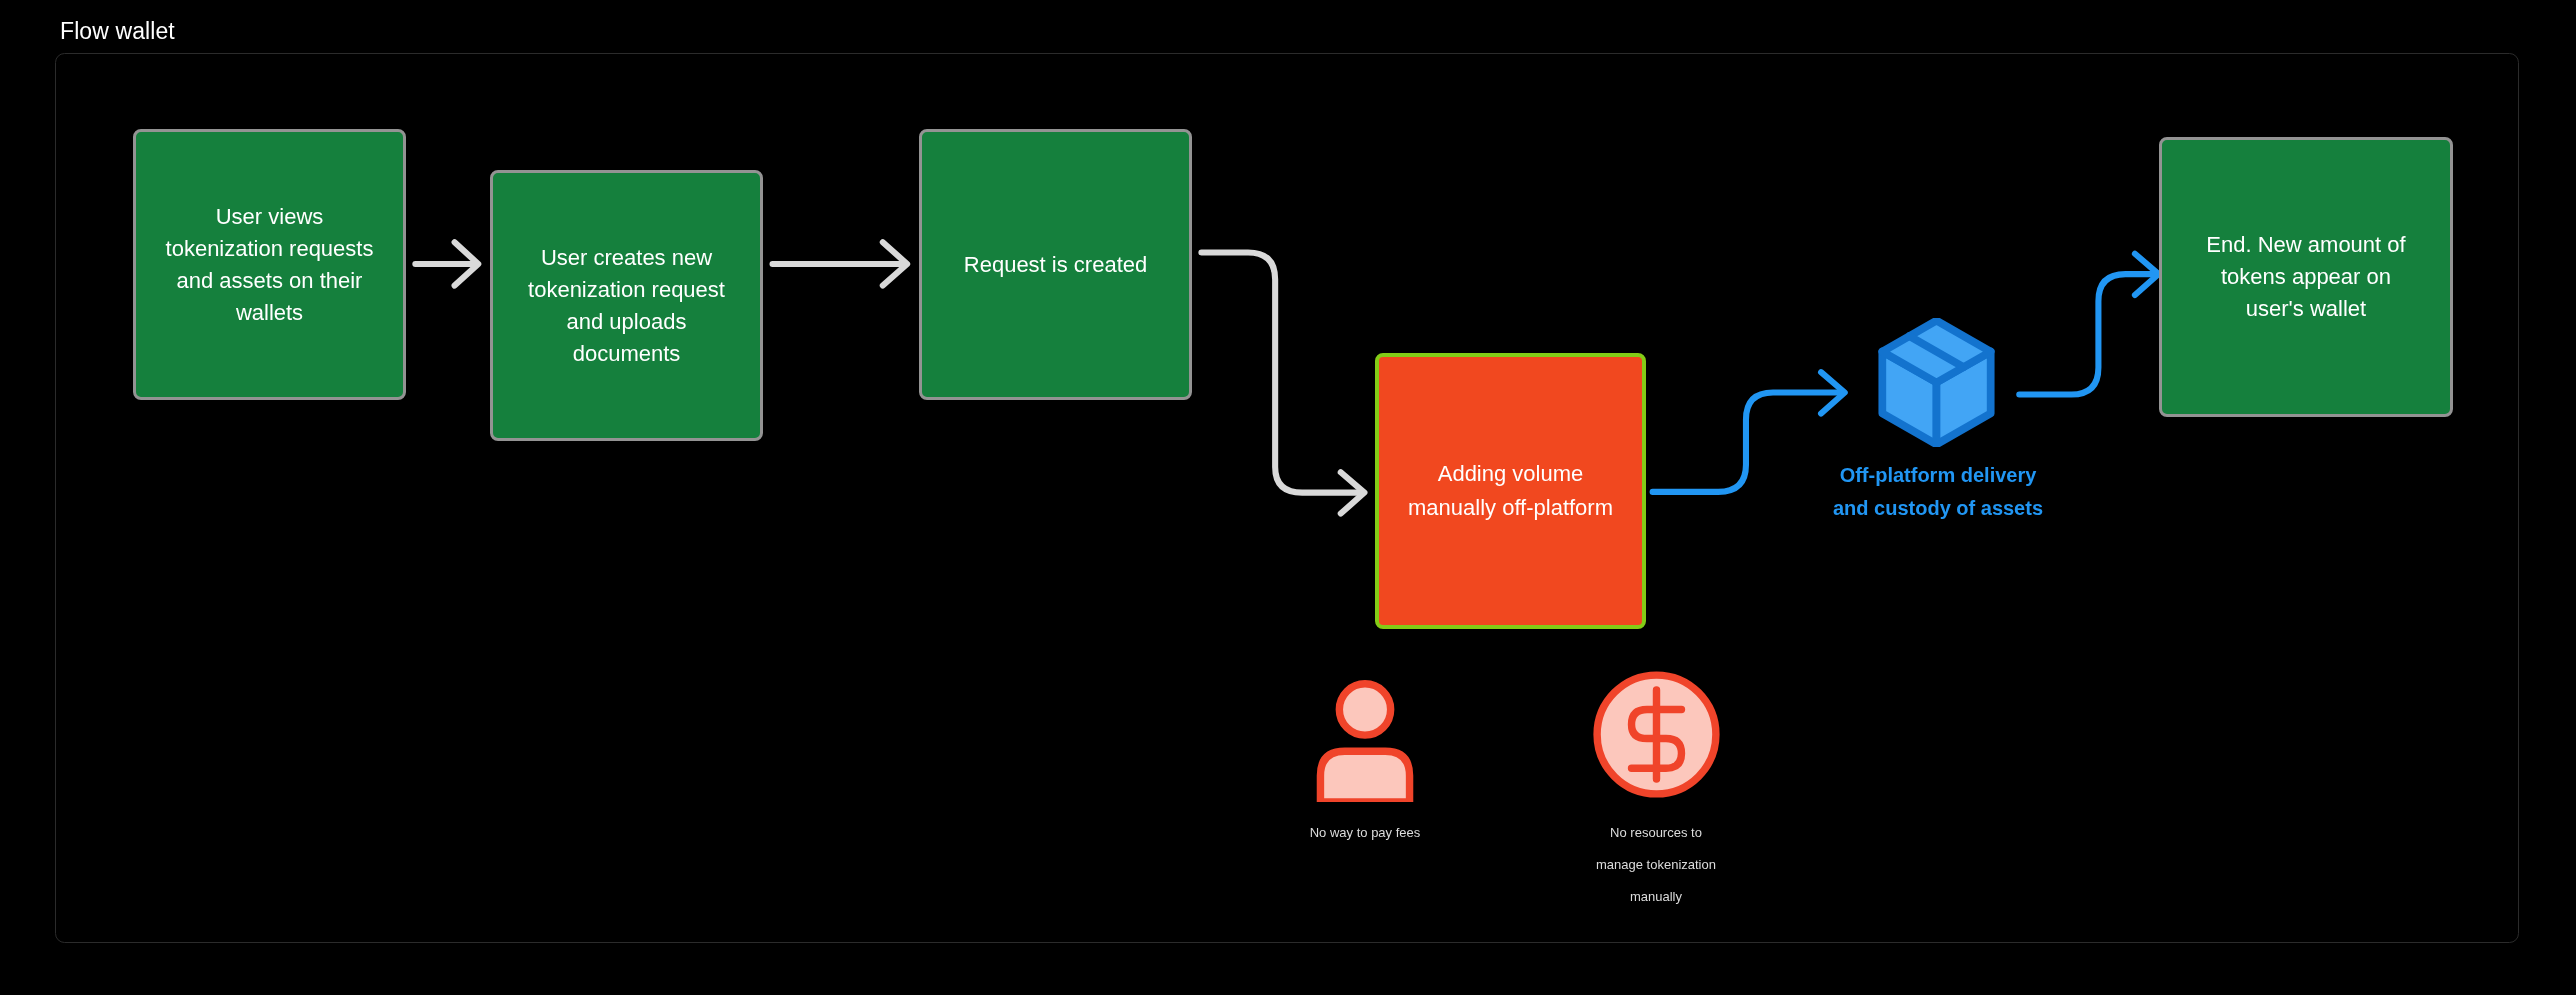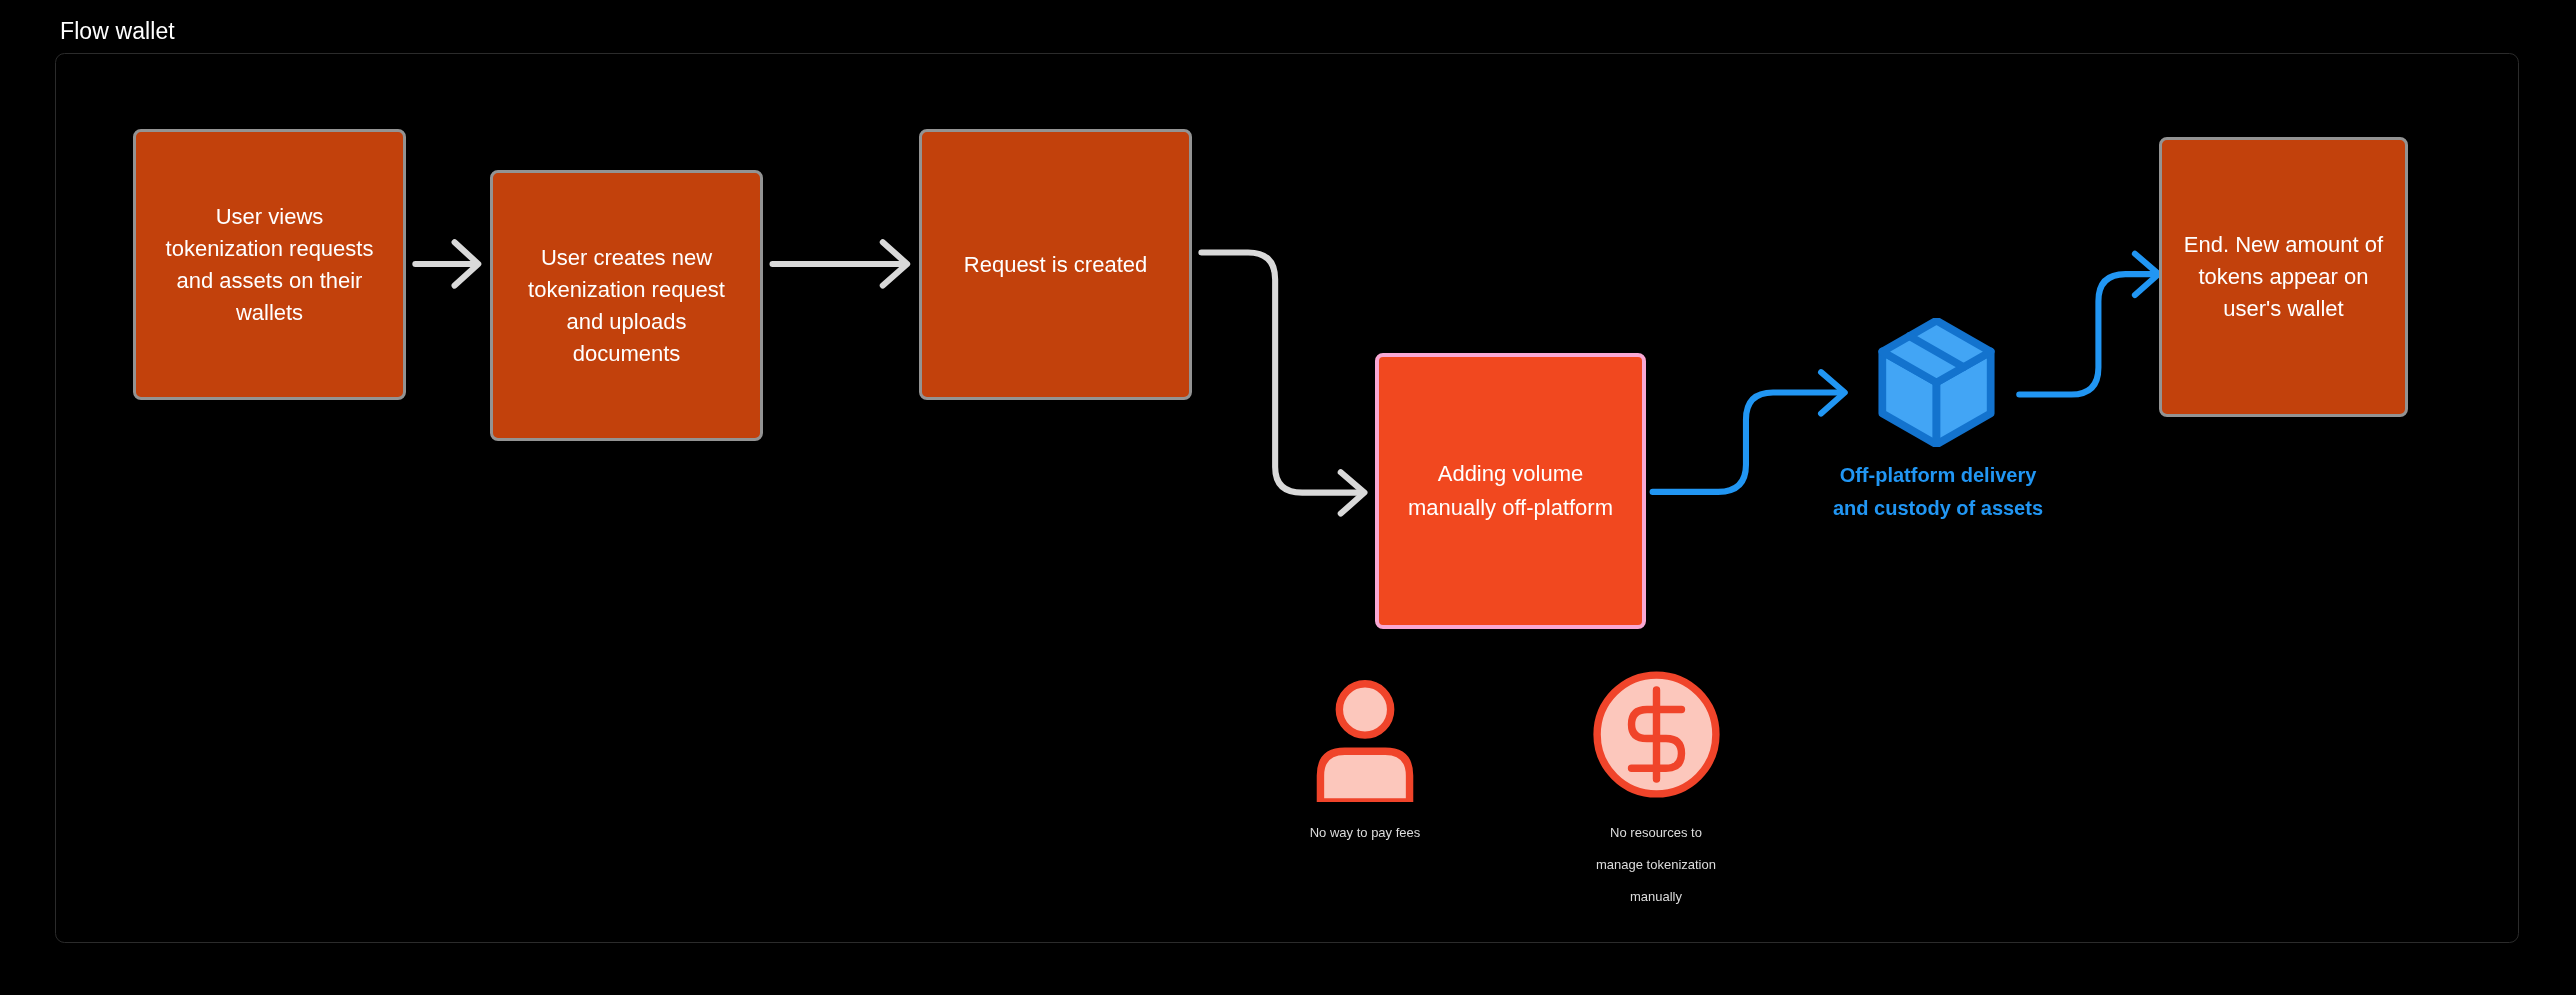--- a/index.html
+++ b/index.html
@@ -52,7 +52,7 @@
   .node-box {
     position: absolute;
     box-sizing: border-box;
-    background: #c2410c;
+    background: #15803d;
     border: 3.4px solid #939393;
     border-radius: 8px;
     display: flex;

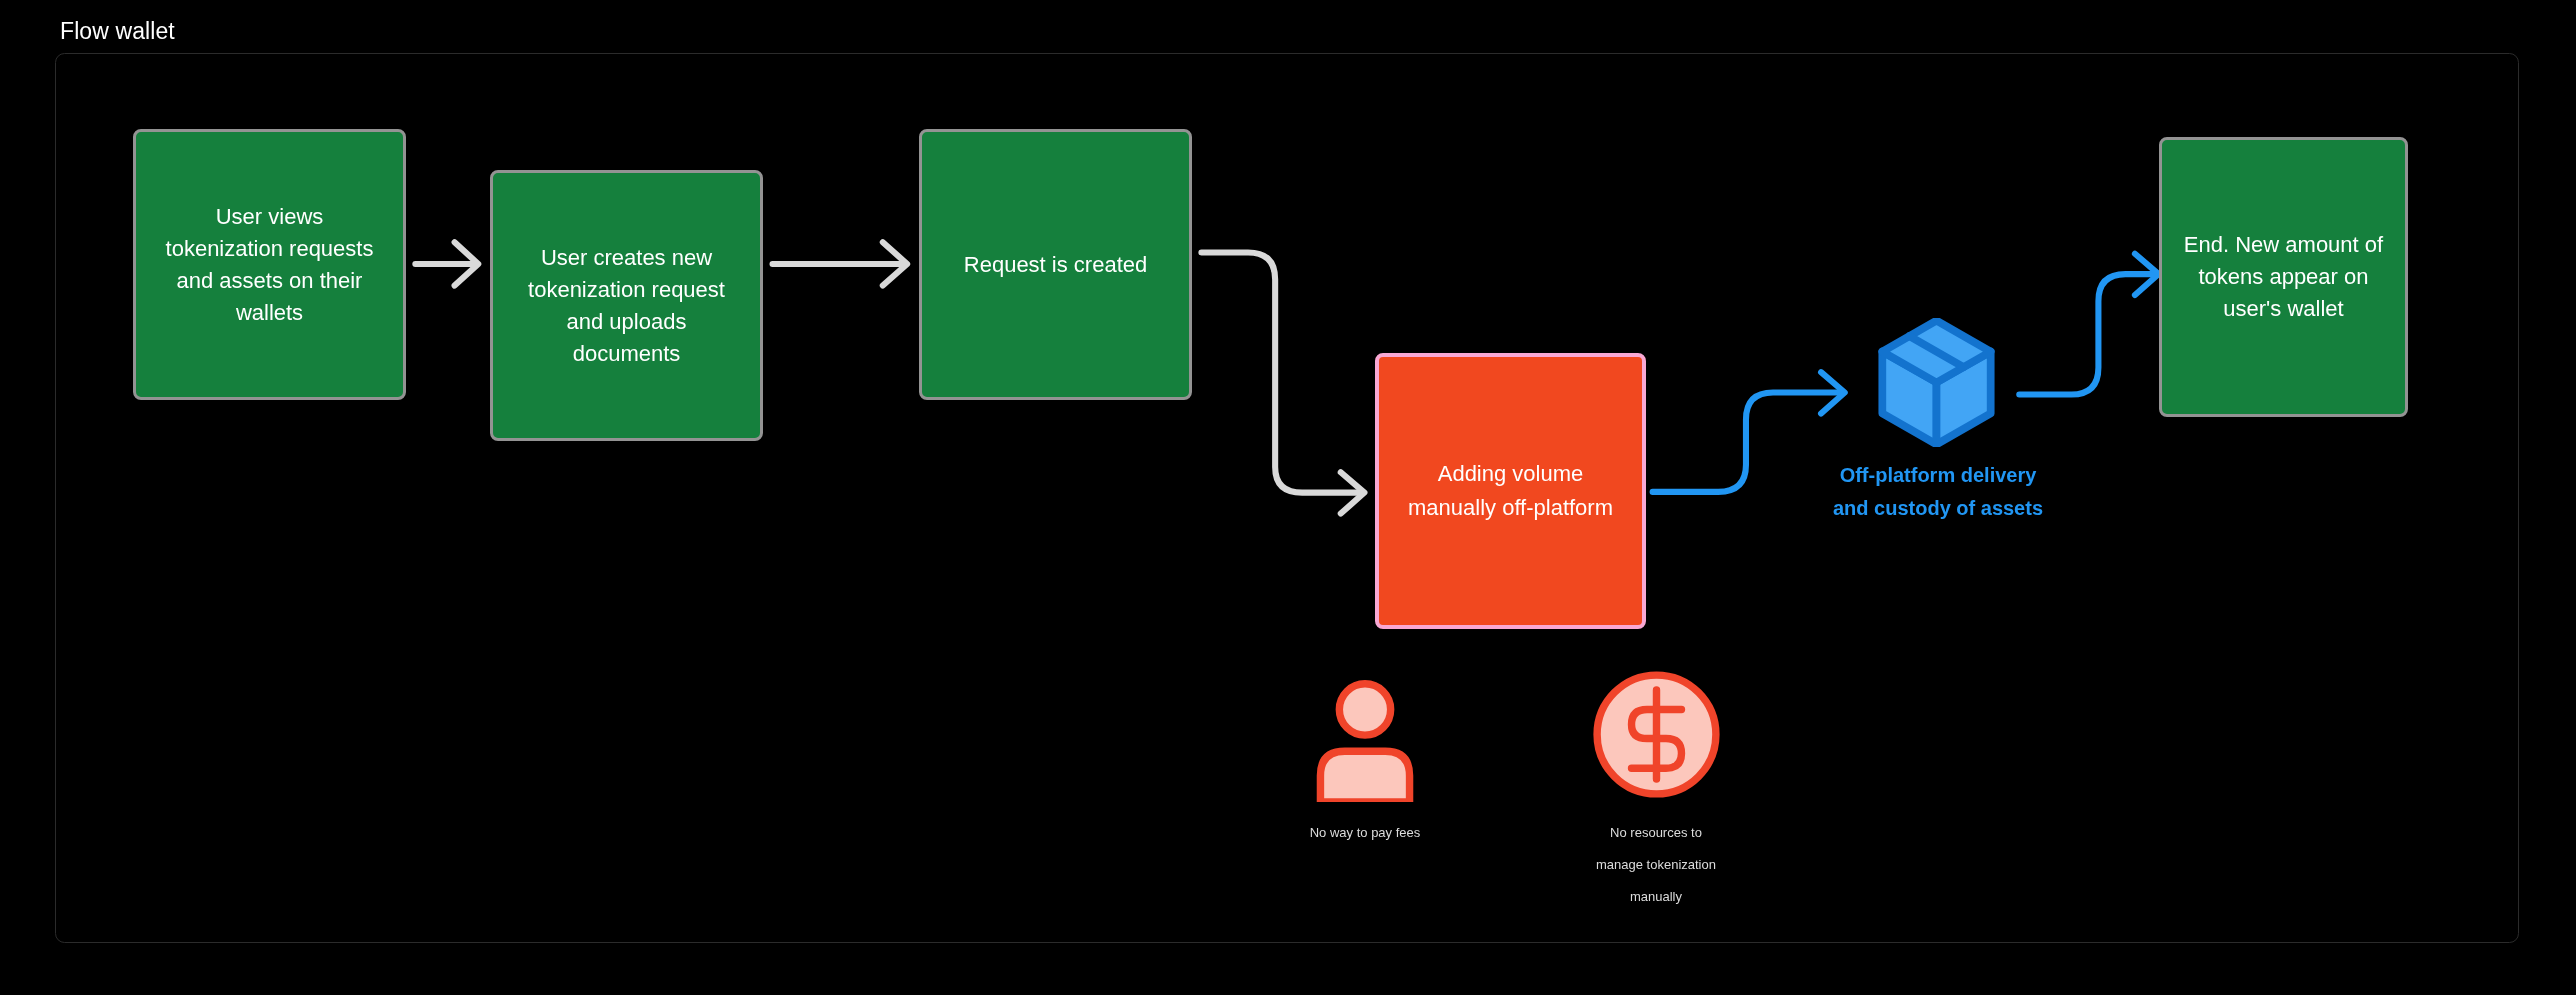--- a/index.html
+++ b/index.html
@@ -71,7 +71,7 @@
   #node-views       { left: 133px;  top: 129px;  width: 273px;  height: 271px; }
   #node-creates     { left: 490px;  top: 129px;  width: 273px;  height: 271px; margin-top: 41px; }
   #node-created     { left: 919px; top: 129px;  width: 273px;  height: 271px; }
-  #node-end         { left: 2159px; top: 137px;  width: 249px;  height: 280px; }
+  #node-end         { left: 2159px; top: 137px;  width: 294px;  height: 280px; }
 
   
   #node-adding {

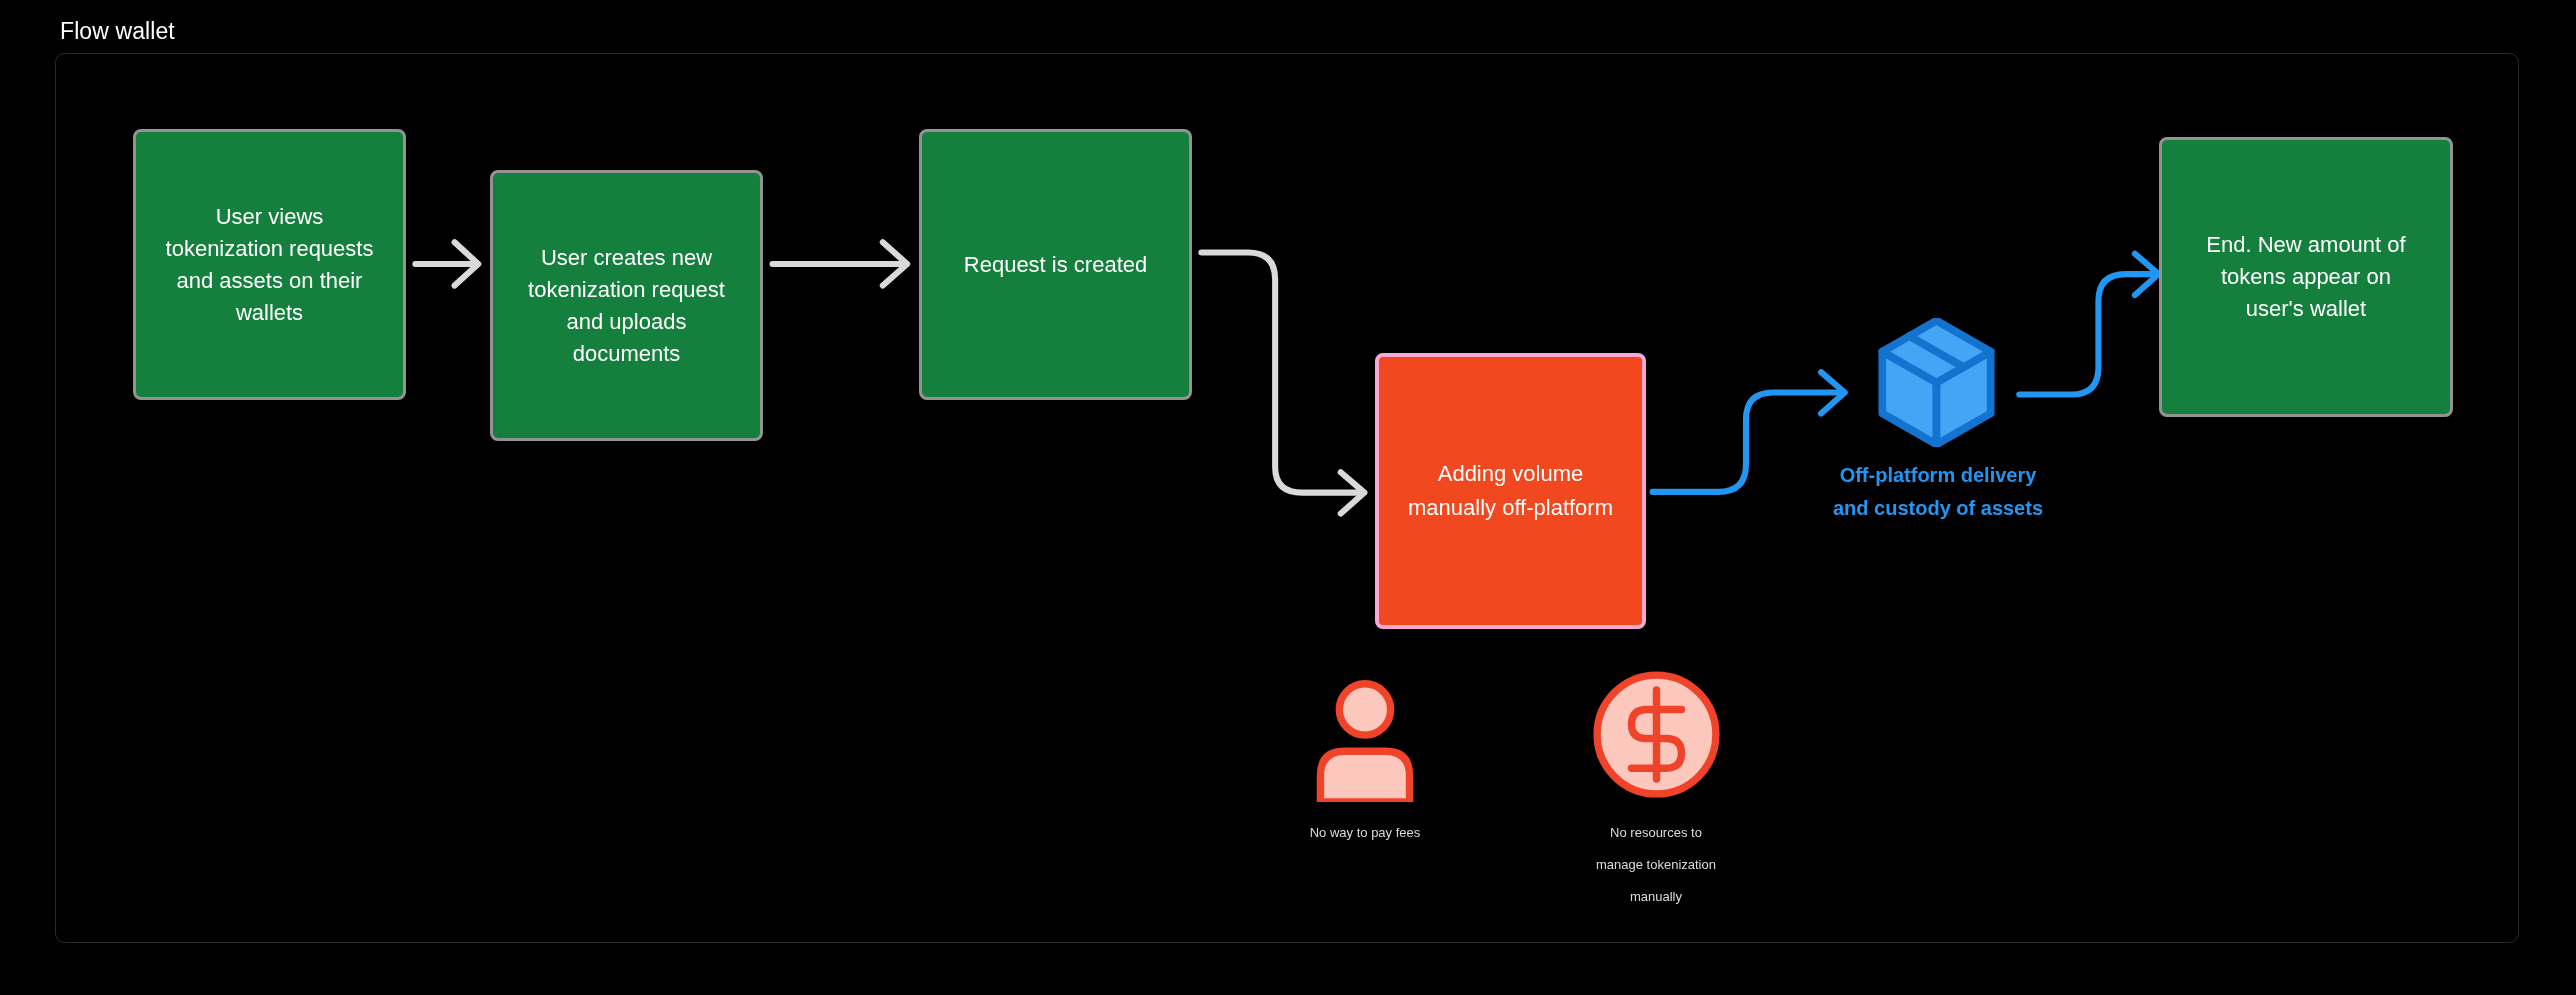--- a/index.html
+++ b/index.html
@@ -82,7 +82,7 @@
     height: 276px;
     box-sizing: border-box;
     background: #F1481F;
-    border: 4px solid #f9a8d4;
+    border: 4px solid #84cc16;
     border-radius: 8px;
     display: flex;
     align-items: center;

